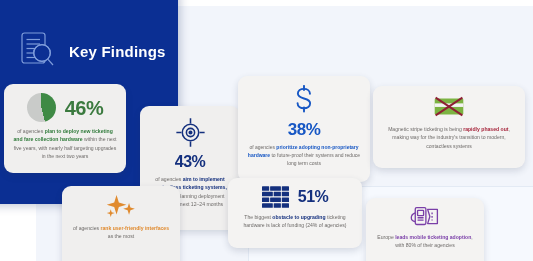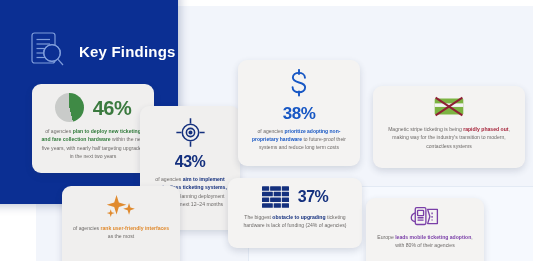--- a/index.html
+++ b/index.html
@@ -26,7 +26,7 @@
   }
   
   .kf-header{
-    position:absolute;left:28px;top:30px;display:flex;align-items:center;gap:11px;
+    position:absolute;left:18px;top:30px;display:flex;align-items:center;gap:11px;
   }
   .kf-icon{width:40px;height:42px;flex:none;}
   .kf-title{

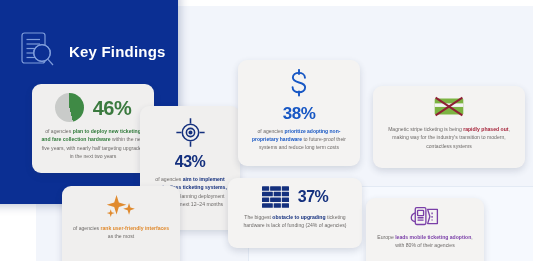--- a/index.html
+++ b/index.html
@@ -48,7 +48,7 @@
   .desc b{font-weight:bold;}
 
   
-  #card-46{left:32px;top:84px;width:122px;height:89px;padding-top:9px;text-align:center;}
+  #card-46{left:4px;top:84px;width:122px;height:89px;padding-top:9px;text-align:center;}
   #card-46 .row{display:flex;align-items:center;justify-content:center;gap:9px;}
   #card-46 .stat{font-size:20px;color:#3b7a3f;}
   #card-46 .desc b{color:#2f7a3a;}

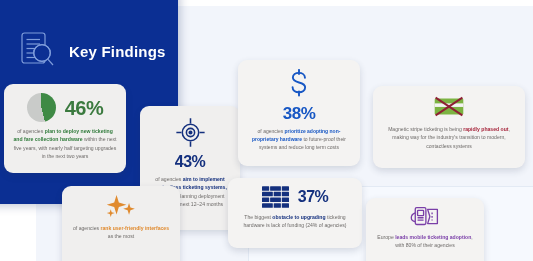--- a/index.html
+++ b/index.html
@@ -61,7 +61,7 @@
   #card-43 .desc b{color:#14307e;}
 
   
-  #card-38{left:238px;top:60px;width:122px;height:106px;padding-top:9px;}
+  #card-38{left:238px;top:76px;width:132px;height:106px;padding-top:9px;}
   #card-38 .stat{font-size:17px;color:#1757c4;margin-top:3px;}
   #card-38 .desc b{color:#1757c4;}
   #card-38 .desc{font-size:5px;}

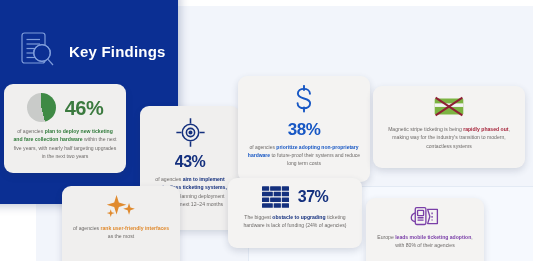--- a/index.html
+++ b/index.html
@@ -210,7 +210,7 @@
           <rect x="22" y="18.9" width="8" height="5" rx=".6"></rect>
         </svg>
       </span>
-      <span class="stat">37%</span>
+      <span class="stat">51%</span>
     </div>
     <div class="desc">
       <span>The biggest </span><b>obstacle to upgrading</b><span> ticketing hardware is lack of funding (24% of agencies)</span>

